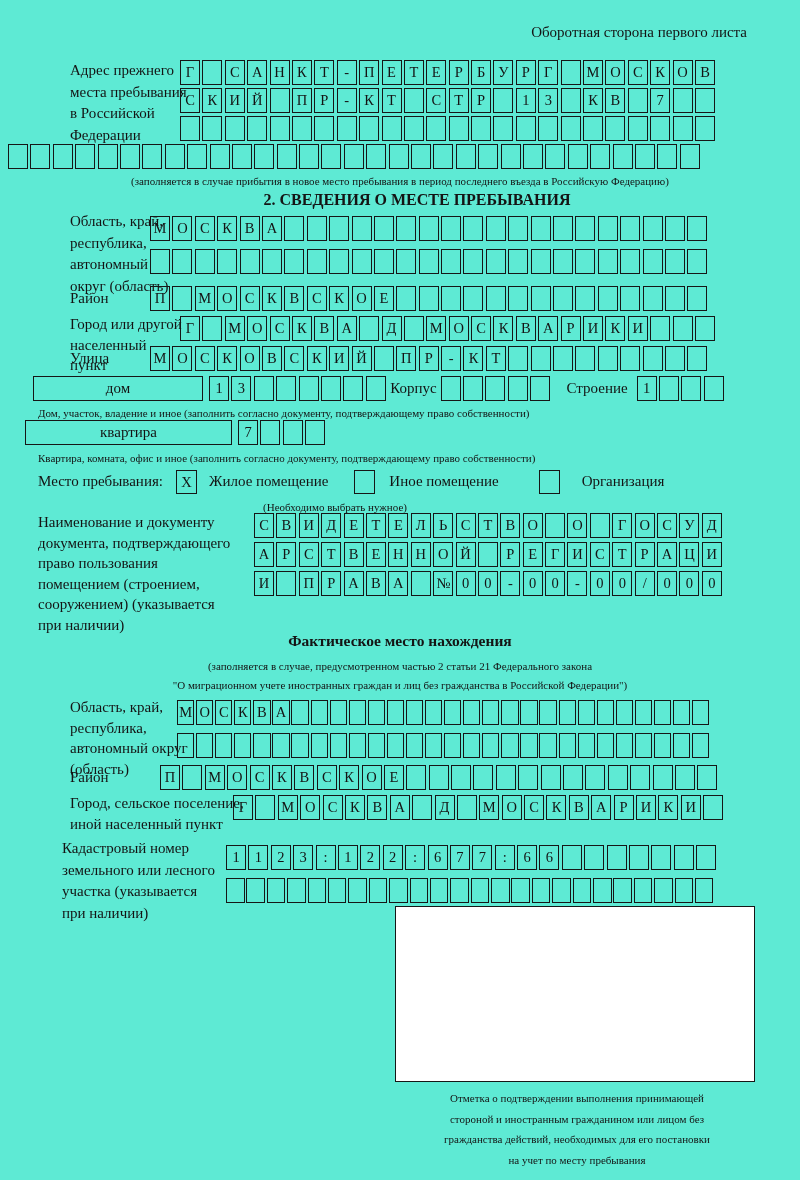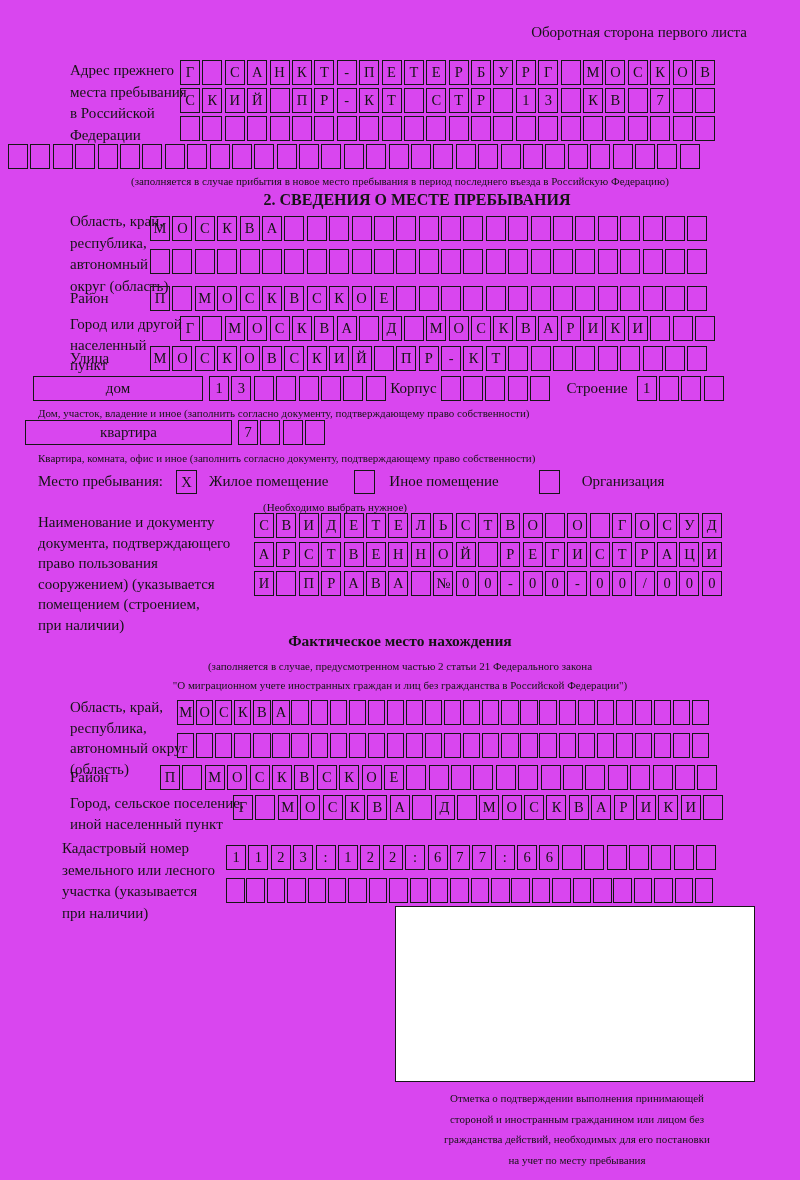--- a/index.html
+++ b/index.html
@@ -4,7 +4,7 @@
 <style>
   html,body{margin:0;padding:0;background:#fff;}
   .page{
-    position:relative;width:800px;height:1180px;background:#d946ef;
+    position:relative;width:800px;height:1180px;background:#5eead4;
     font-family:"Liberation Serif","DejaVu Serif",serif;color:#141414;overflow:hidden;
   }
   .abs{position:absolute;}

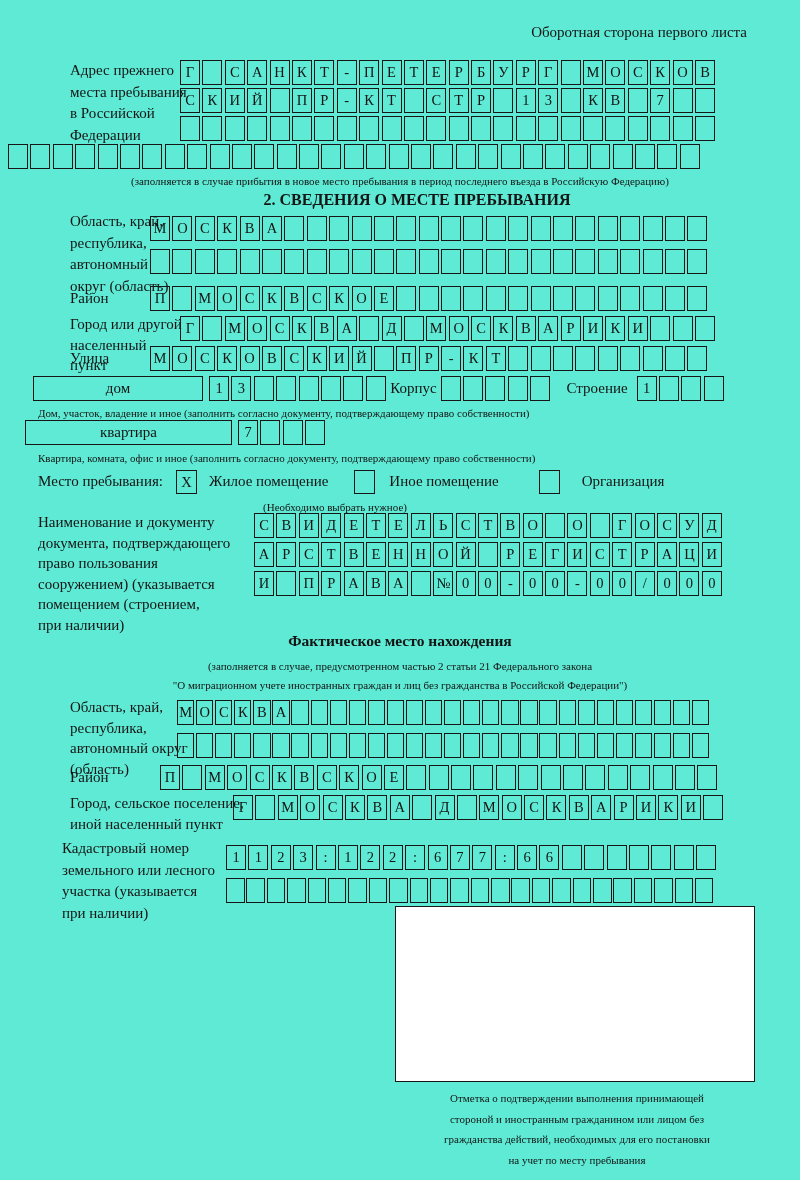--- a/index.html
+++ b/index.html
@@ -367,8 +367,8 @@
     <div>Наименование и документу</div>
     <div>документа, подтверждающего</div>
     <div>право пользования</div>
+    <div>помещением (строением,</div>
     <div>сооружением) (указывается</div>
-    <div>помещением (строением,</div>
     <div>при наличии)</div>
   </div>
   <div class="abs cells" style="left:254px;top:513px;">

